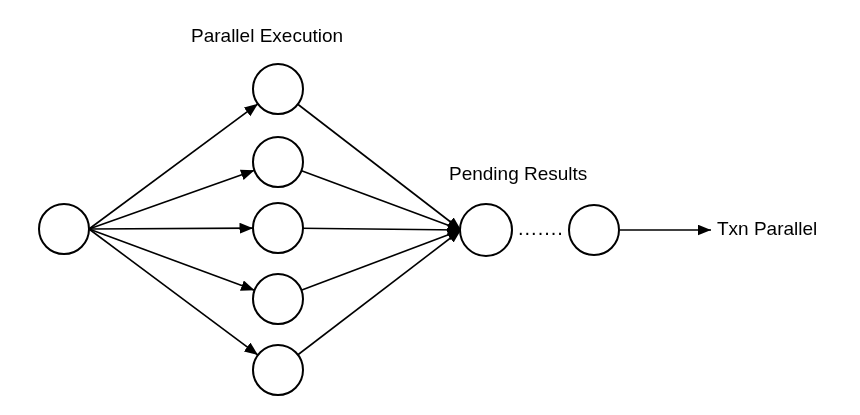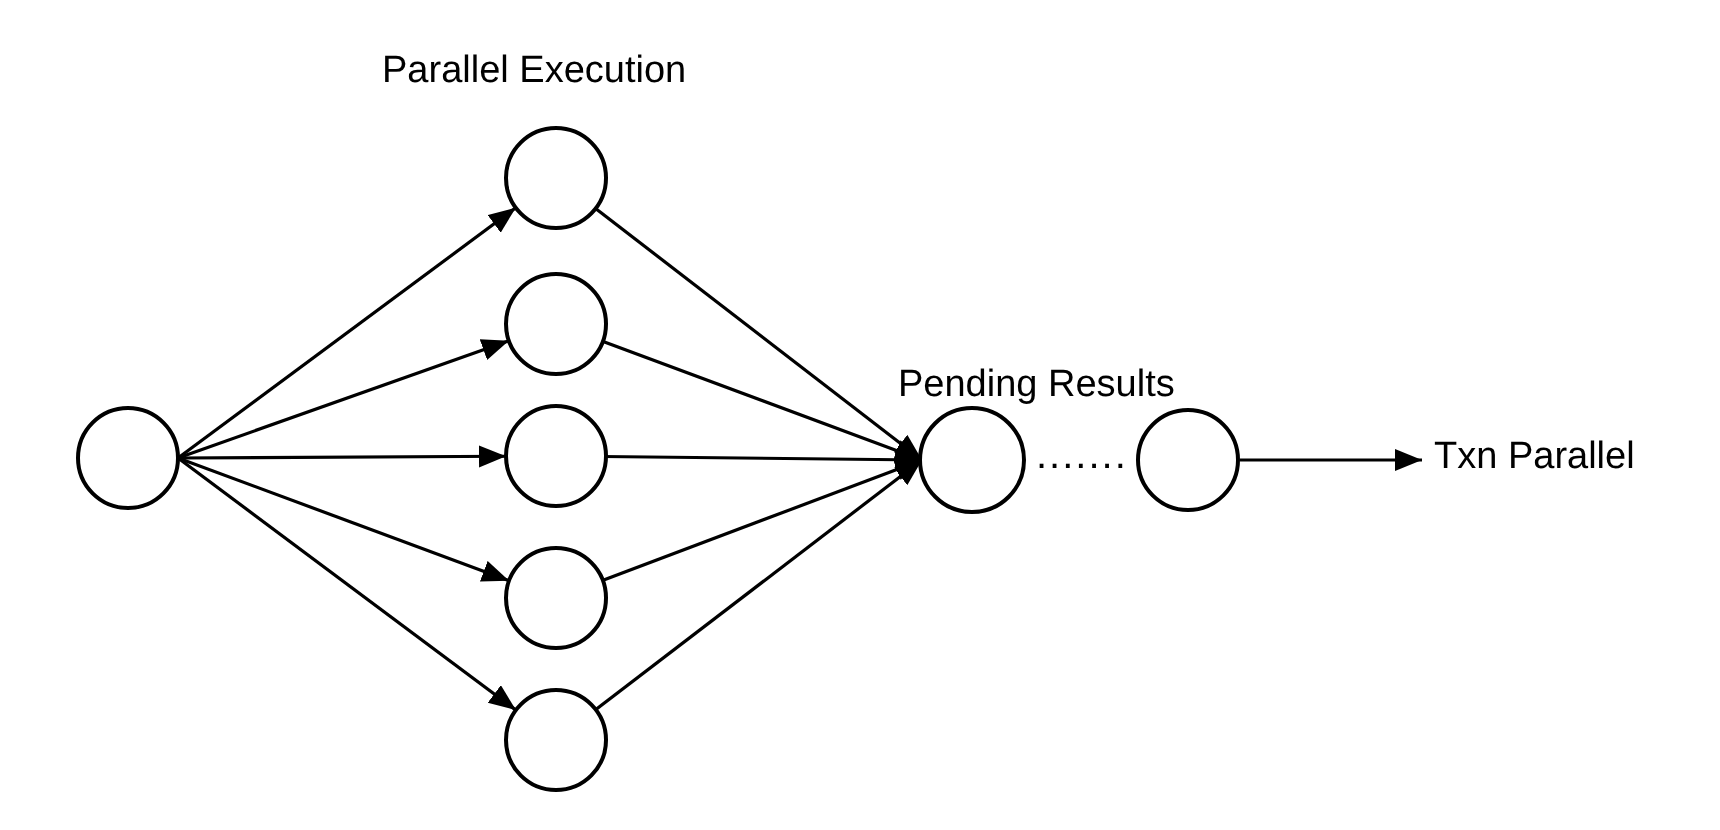--- a/index.html
+++ b/index.html
@@ -72,7 +72,7 @@
 
   <div class="dlabel" style="left:191px; top:25px;">Parallel Execution</div>
 
-  <div class="dlabel" style="left:449px; top:182px;">Pending Results</div>
+  <div class="dlabel" style="left:449px; top:163px;">Pending Results</div>
 
   <div class="dlabel" style="left:717px; top:218px;">Txn Parallel</div>
 

